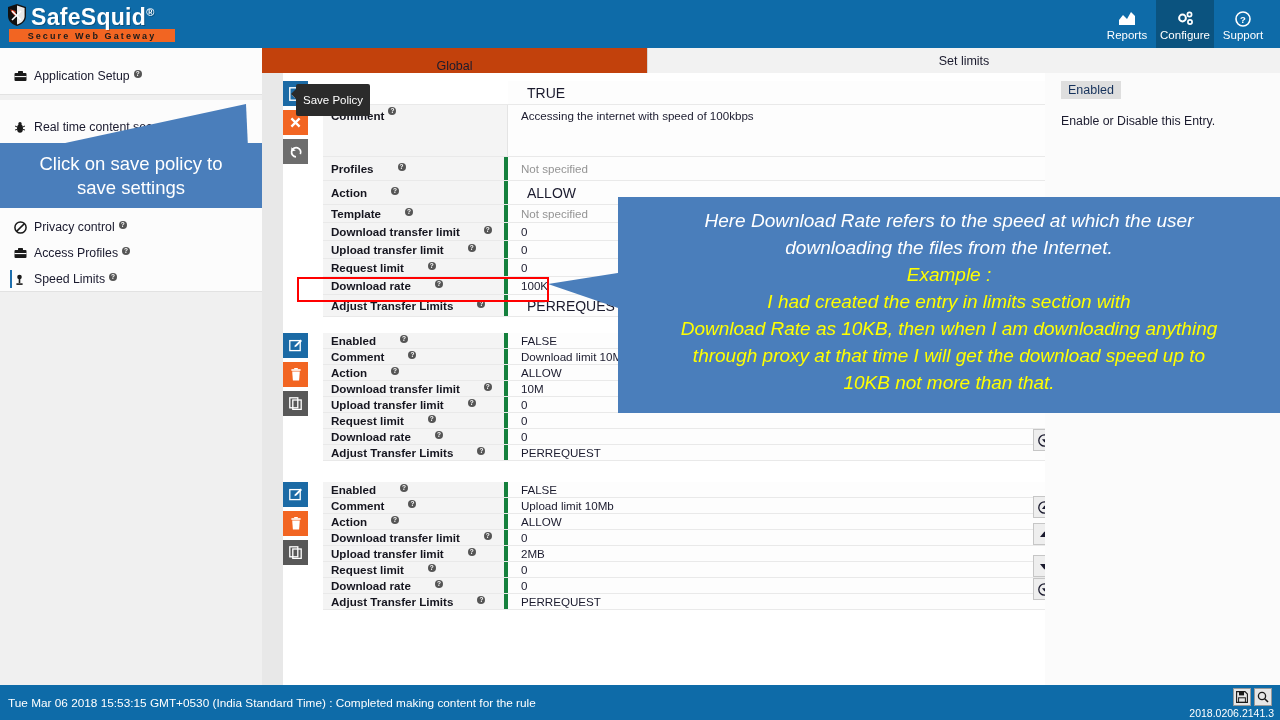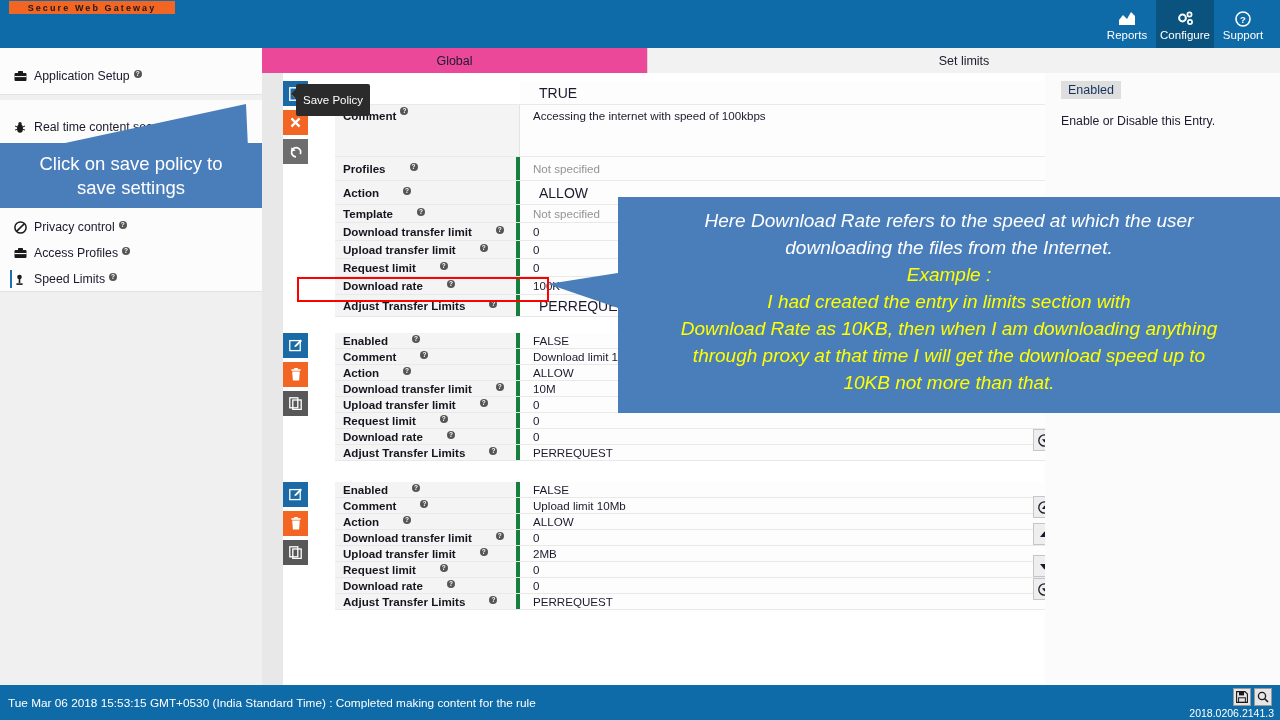--- a/index.html
+++ b/index.html
@@ -240,6 +240,17 @@
 
   <div class="header">
     <div class="logo-wrap">
+      <div class="logo-row1">
+        <div class="logo-shield">
+          <svg width="22" height="24" viewBox="0 0 22 24">
+            <path d="M11 1 L20 4 L20 13 C20 18 16 21.5 11 23 C6 21.5 2 18 2 13 L2 4 Z" fill="#111"></path>
+            <path d="M11 2.6 L18.6 5.1 L18.6 13 C18.6 17.2 15.2 20.3 11 21.6 Z" fill="#e8e8e8"></path>
+            <path d="M4.2 6.2 L9.6 8 L9.6 13.5 C8 12 5.4 10 4.2 6.2 Z" fill="#c8371e"></path>
+            <path d="M6 8 L15 17 M15 8 L6 17" stroke="#fff" stroke-width="1.6"></path>
+          </svg>
+        </div>
+        <div class="logo-text"><span>SafeSquid</span><span class="logo-reg">®</span></div>
+      </div>
       <div class="logo-row2">
         <span>Secure Web Gateway</span>
       </div>

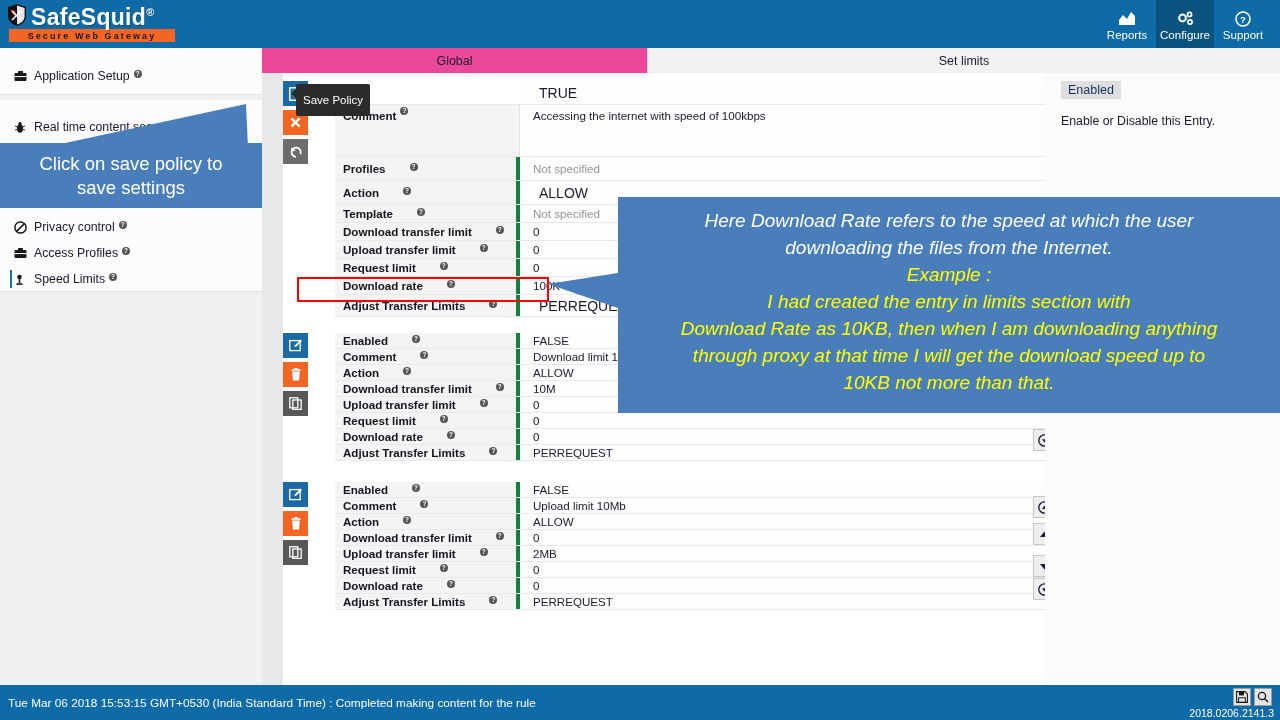--- a/index.html
+++ b/index.html
@@ -91,7 +91,7 @@
     font-size: 12.5px; color: #1b1b2e; cursor: pointer;
     border-right: 1px solid #d5d5d5;
   }
-  .tab.sel { background: #ec4899; }
+  .tab.sel { background: #c2410c; align-items: flex-end; }
   .tab.unsel { background: #f2f2f2; }
 
   .content {

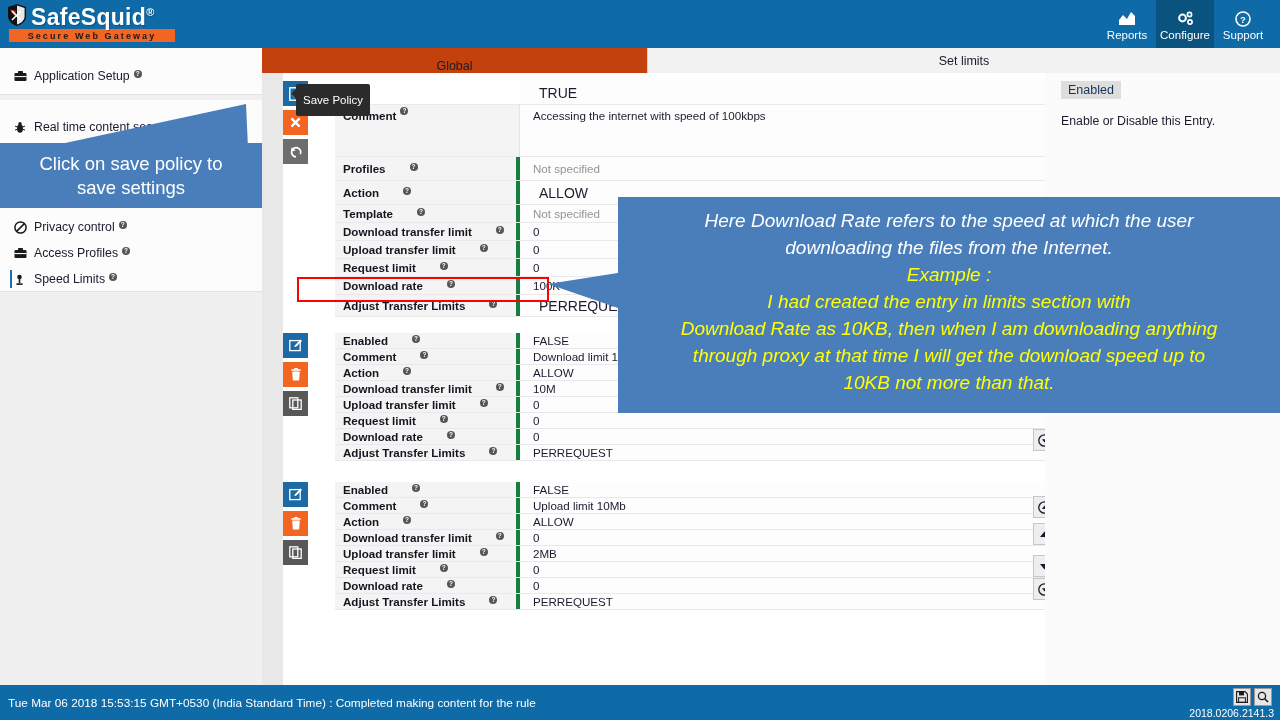--- a/index.html
+++ b/index.html
@@ -129,7 +129,7 @@
   .abtn.gray { background: #6d6d6d; }
   .abtn.gray2 { background: #585858; }
 
-  .rows { position: absolute; left: 52px; top: 0; width: 743px; }
+  .rows { position: absolute; left: 40px; top: 0; width: 743px; }
   .frow { display: flex; align-items: stretch; border-bottom: 1px solid #e9e9e9; }
   .fkey {
     width: 185px; flex: none; background: #f4f4f4; border-right: 4px solid #15803d;

